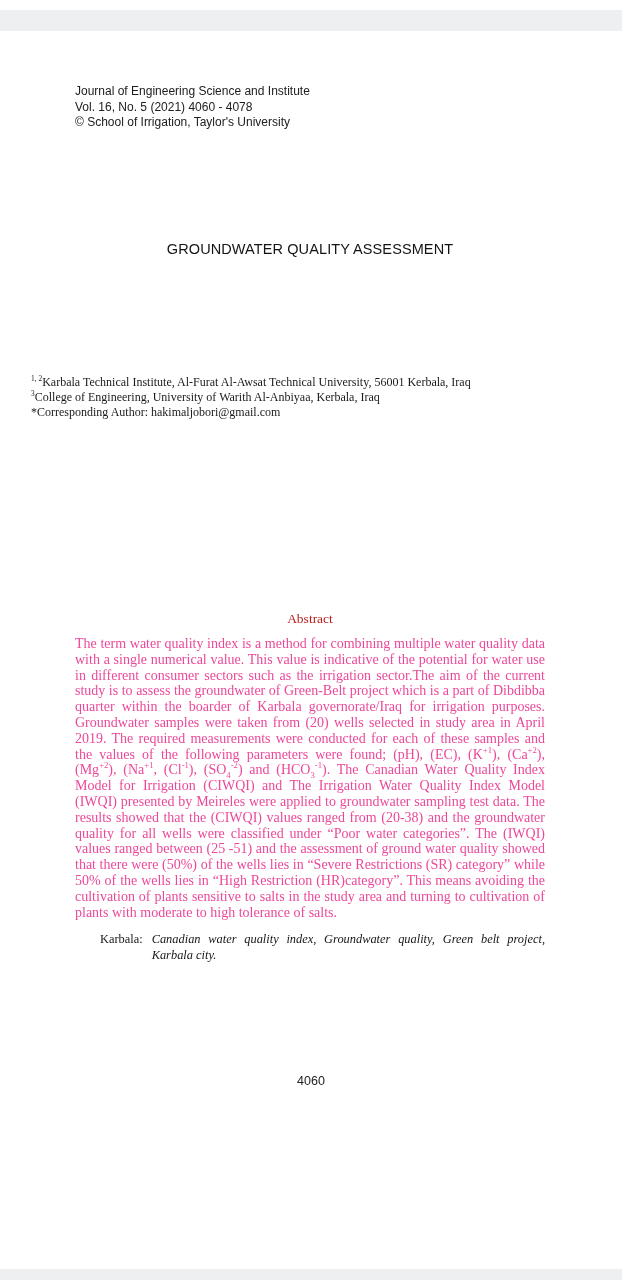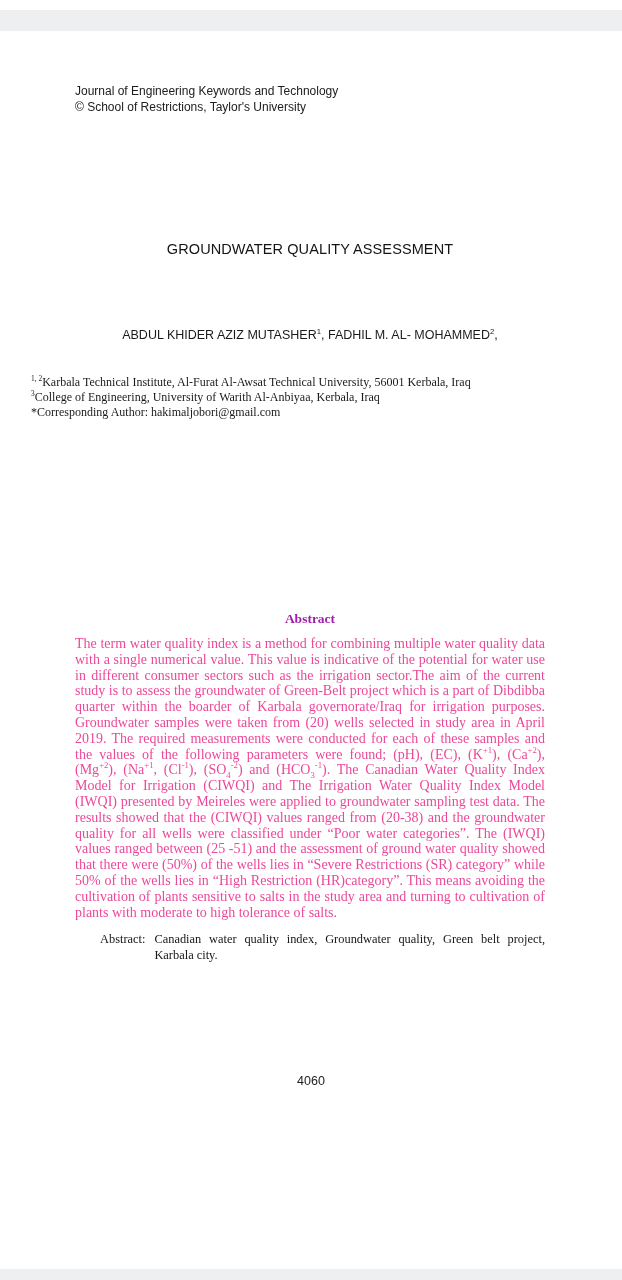--- a/index.html
+++ b/index.html
@@ -80,7 +80,7 @@
 <div class="band band-top"></div>
 
 <div class="journal-header">
-  <div>Journal of Engineering Keywords and Technology</div>
+  <div>Journal of Engineering Science and Institute</div>
   <div>© School of Restrictions, Taylor's University</div>
 </div>
 

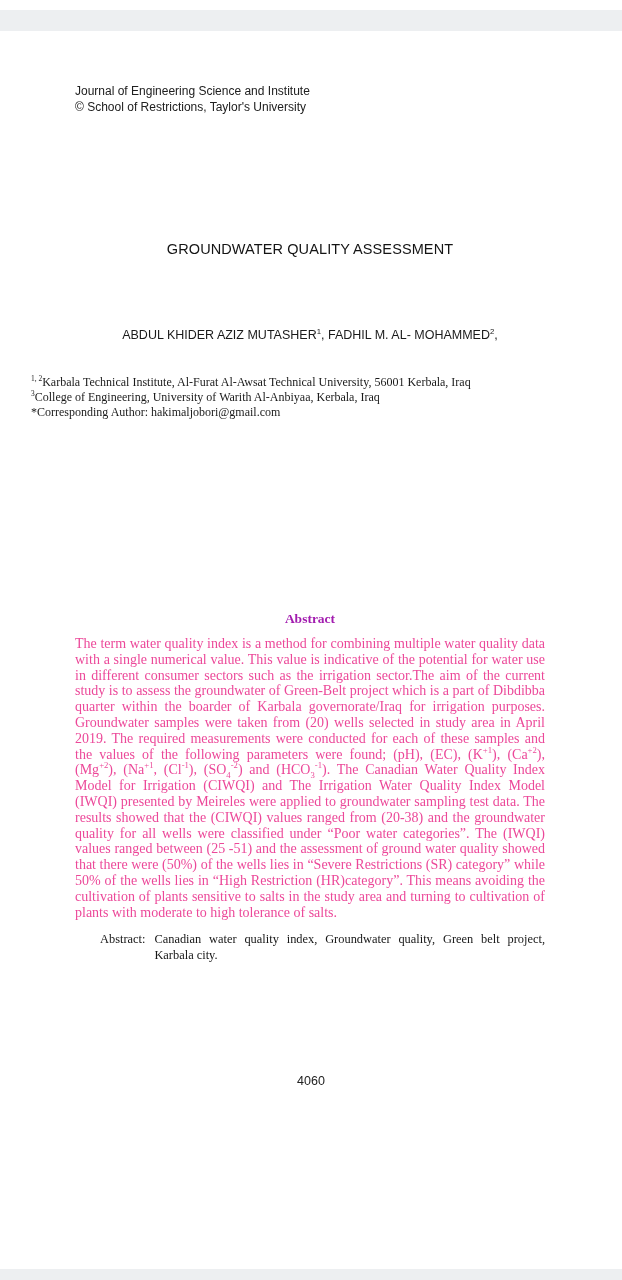--- a/index.html
+++ b/index.html
@@ -81,6 +81,7 @@
 
 <div class="journal-header">
   <div>Journal of Engineering Science and Institute</div>
+  <div>Vol. 16, No. 5 (2021) 4060 - 4078</div>
   <div>© School of Restrictions, Taylor's University</div>
 </div>
 

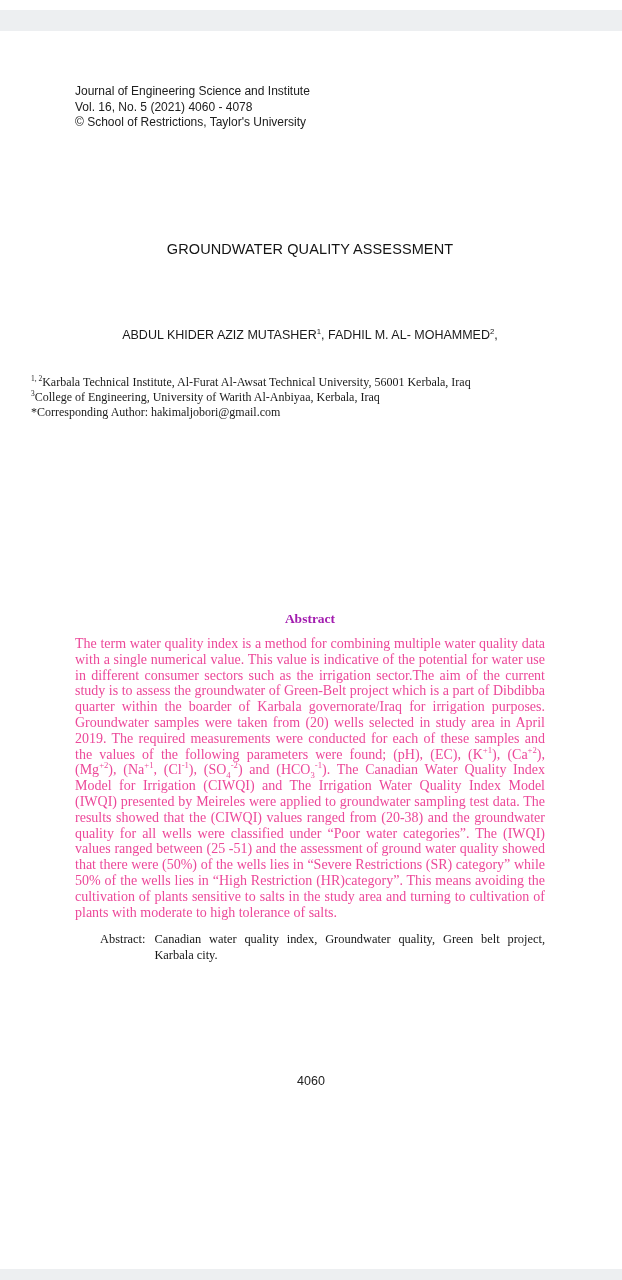--- a/index.html
+++ b/index.html
@@ -82,7 +82,7 @@
 <div class="journal-header">
   <div>Journal of Engineering Science and Institute</div>
   <div>Vol. 16, No. 5 (2021) 4060 - 4078</div>
-  <div>© School of Restrictions, Taylor's University</div>
+  <div>© School of Irrigation, Taylor's University</div>
 </div>
 
 <div class="paper-title">

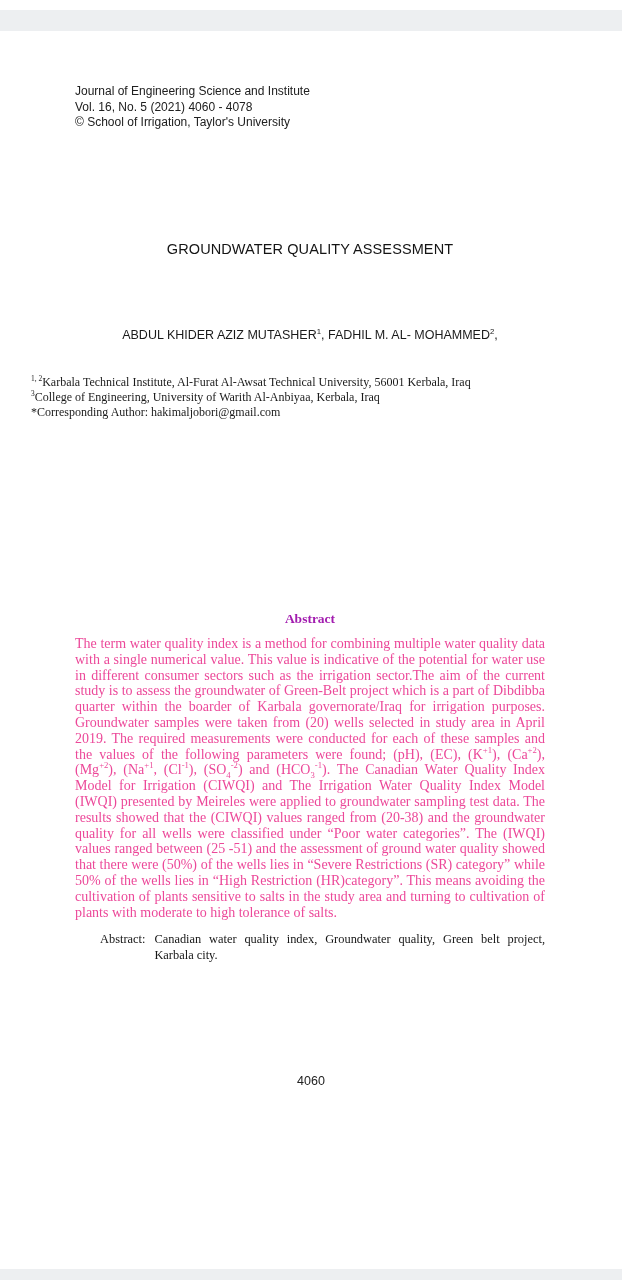--- a/index.html
+++ b/index.html
@@ -90,7 +90,6 @@
 </div>
 
 <div class="authors">
-  <div>ABDUL KHIDER AZIZ MUTASHER<sup>1</sup>, FADHIL M. AL- MOHAMMED<sup>2</sup>,</div>
 </div>
 
 <div class="affiliations">

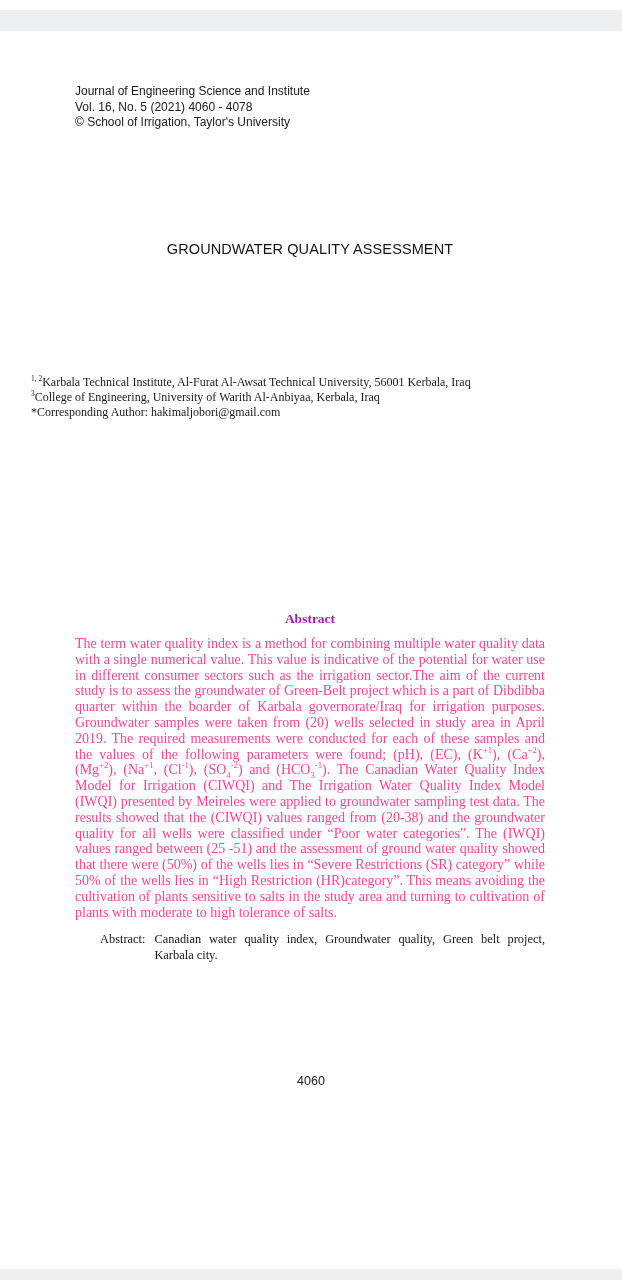--- a/index.html
+++ b/index.html
@@ -46,8 +46,8 @@
 
   .abstract-heading {
     position: absolute; top: 611px; left: 75px; width: 470px;
-    text-align: center; font-weight: bold; font-size: 13.5px;
-    color: #a21caf;
+    text-align: center; font-weight: normal; font-size: 13.5px;
+    color: #b91c1c;
   }
 
   .abstract-body {

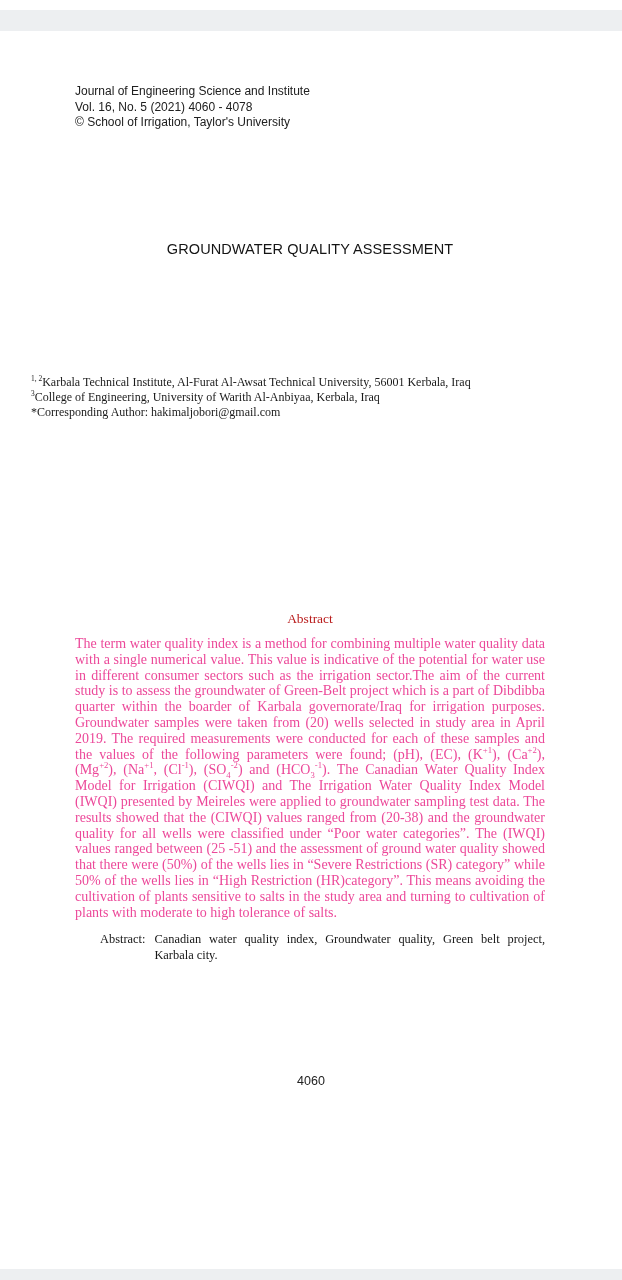--- a/index.html
+++ b/index.html
@@ -103,7 +103,7 @@
 <div class="abstract-body">The term water quality index is a method for combining multiple water quality data with a single numerical value. This value is indicative of the potential for water use in different consumer sectors such as the irrigation sector.The aim of the current study is to assess the groundwater of Green-Belt project which is a part of Dibdibba quarter within the boarder of Karbala governorate/Iraq for irrigation purposes. Groundwater samples were taken from (20) wells selected in study area in April 2019. The required measurements were conducted for each of these samples and the values of the following parameters were found; (pH), (EC), (K<sup>+1</sup>), (Ca<sup>+2</sup>), (Mg<sup>+2</sup>), (Na<sup>+1</sup>, (Cl<sup>-1</sup>), (SO<sub>4</sub><sup>-2</sup>) and (HCO<sub>3</sub><sup>-1</sup>). The Canadian Water Quality Index Model for Irrigation (CIWQI) and The Irrigation Water Quality Index Model (IWQI) presented by Meireles were applied to groundwater sampling test data. The results showed that the (CIWQI) values ranged from (20-38) and the groundwater quality for all wells were classified under “Poor water categories”. The (IWQI) values ranged between (25 -51) and the assessment of ground water quality showed that there were (50%) of the wells lies in “Severe Restrictions (SR) category” while 50% of the wells lies in “High Restriction (HR)category”. This means avoiding the cultivation of plants sensitive to salts in the study area and turning to cultivation of plants with moderate to high tolerance of salts.</div>
 
 <div class="keywords">
-  <span class="kw-label">Abstract:</span>
+  <span class="kw-label">Karbala:</span>
   <span class="kw-text">Canadian water quality index, Groundwater quality, Green belt project, Karbala city.</span>
 </div>
 

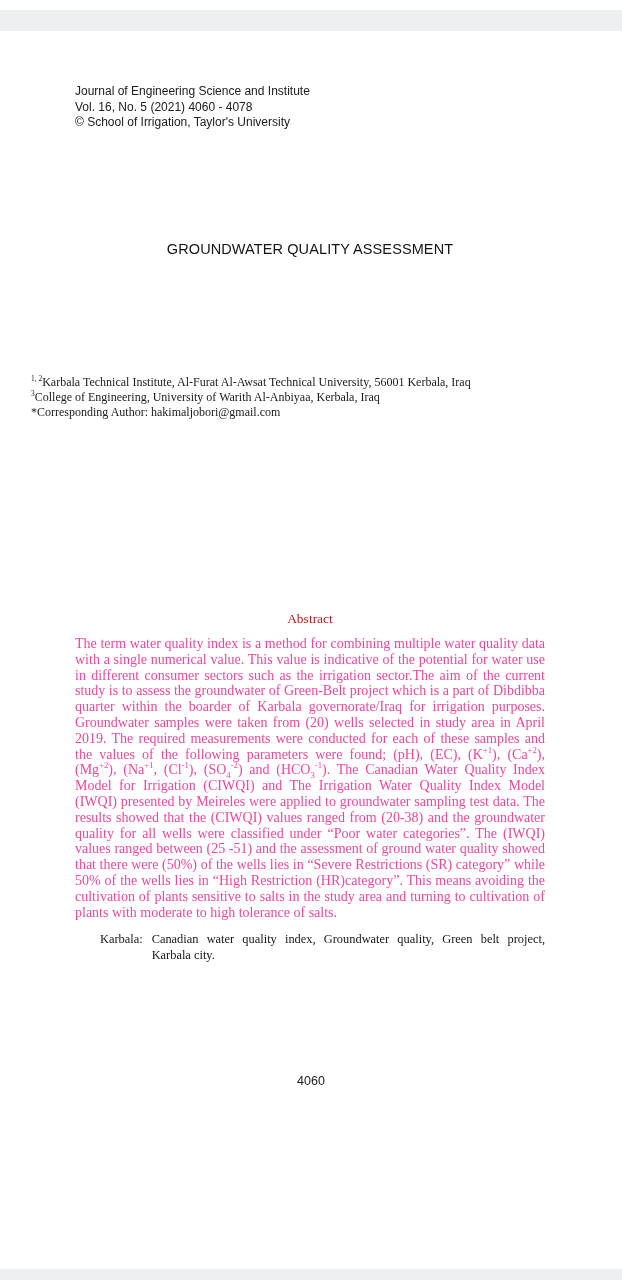--- a/index.html
+++ b/index.html
@@ -62,7 +62,7 @@
     font-size: 12.4px; line-height: 15.8px; color: #161616;
   }
   .keywords .kw-label { white-space: nowrap; margin-right: 9px; }
-  .keywords .kw-text { text-align: justify; flex: 1; }
+  .keywords .kw-text { text-align: justify; flex: 1; font-style: italic; }
 
   .page-number {
     position: absolute; top: 1074px; left: 0; width: 622px;

